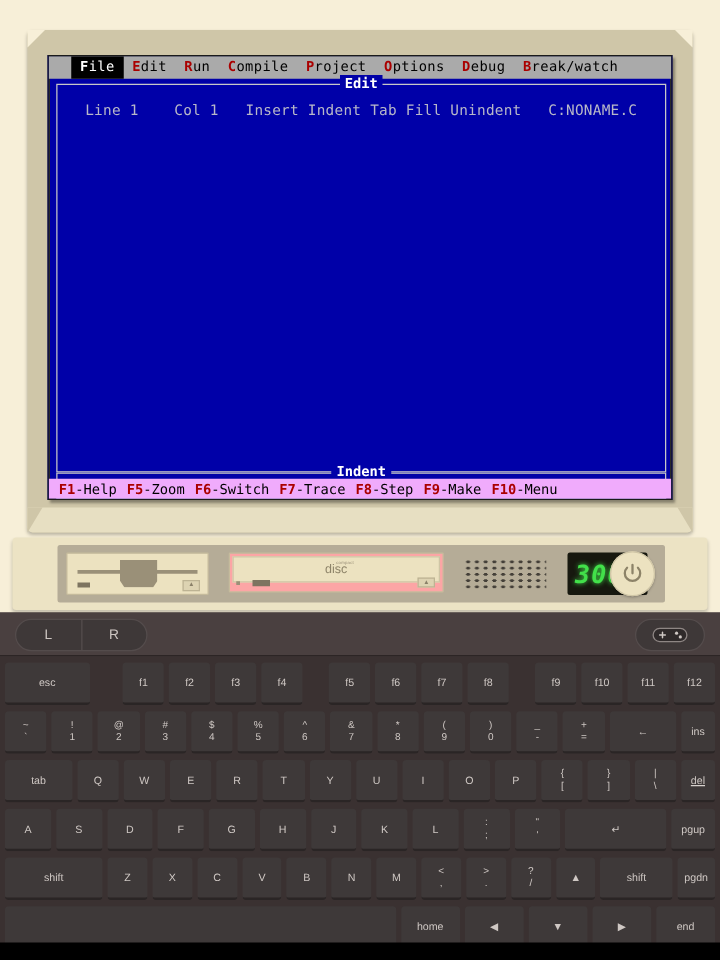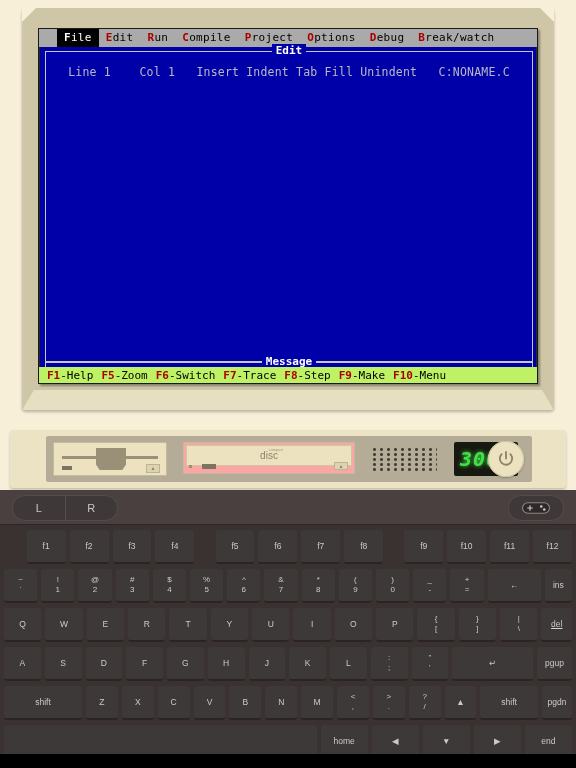--- a/index.html
+++ b/index.html
@@ -16,7 +16,7 @@
     background: #f7efd8;
   }
   #monitor-bezel {
-    position: absolute; left: 22px; top: 8px; width: 532px; height: 402px;
+    position: absolute; left: 22px; top: 24px; width: 532px; height: 402px;
     background: #cfc6a8;
     border-radius: 4px;
     box-shadow: 0 2px 3px rgba(0,0,0,.25);

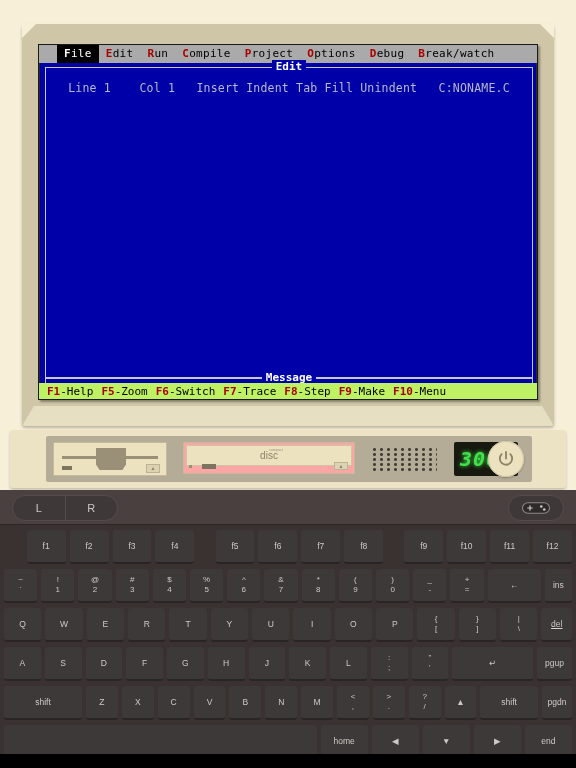--- a/index.html
+++ b/index.html
@@ -277,7 +277,7 @@
 
       <div id="message-window">
         <div class="win-title">
-          <span>Message</span>
+          <span>Indent</span>
         </div>
         <div></div>
       </div>

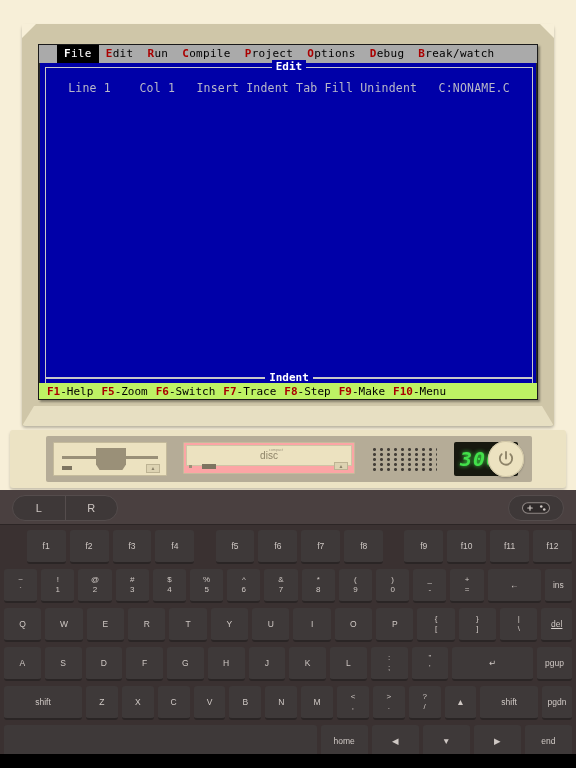--- a/index.html
+++ b/index.html
@@ -98,7 +98,7 @@
   
   #fkeybar {
     position: absolute; left: 0; bottom: 0; width: 100%; height: 16px;
-    background: #bef264; color: #000;
+    background: #f0abfc; color: #000;
     display: flex; align-items: center;
     font-size: 11px; padding-left: 8px;
     font-family: "DejaVu Sans Mono", "Liberation Mono", monospace;

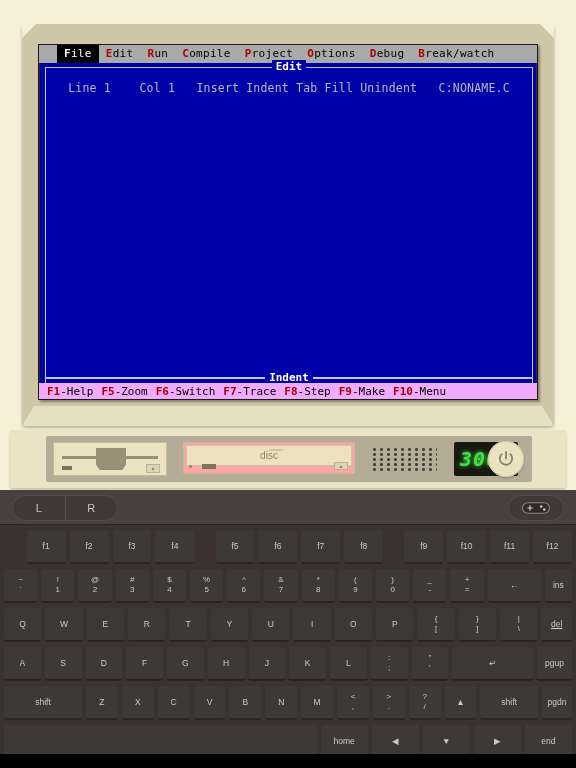--- a/index.html
+++ b/index.html
@@ -352,6 +352,9 @@
 
   <div id="keys">
       <div class="kb-row">
+        <div class="key" style="flex: 2.05 1 0px;">
+          <span class="label">esc</span>
+        </div>
         <div class="gap" style="flex: 0 0 18.7px;"></div>
         <div class="key" style="flex: 1 1 0px;">
           <span class="label">f1</span>

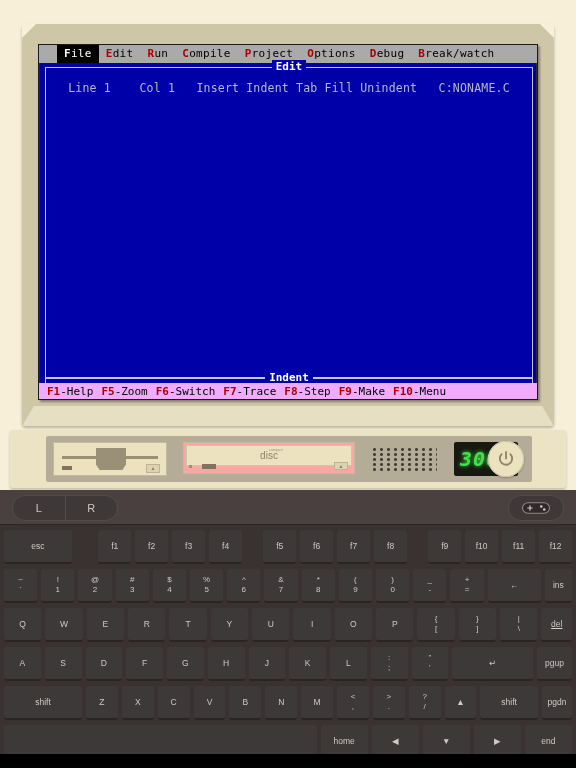--- a/index.html
+++ b/index.html
@@ -456,6 +456,9 @@
         </div>
       </div>
       <div class="kb-row">
+        <div class="key" style="flex: 1.62 1 0px;">
+          <span class="label">tab</span>
+        </div>
         <div class="key" style="flex: 1 1 0px;">
           <span class="label">Q</span>
         </div>

